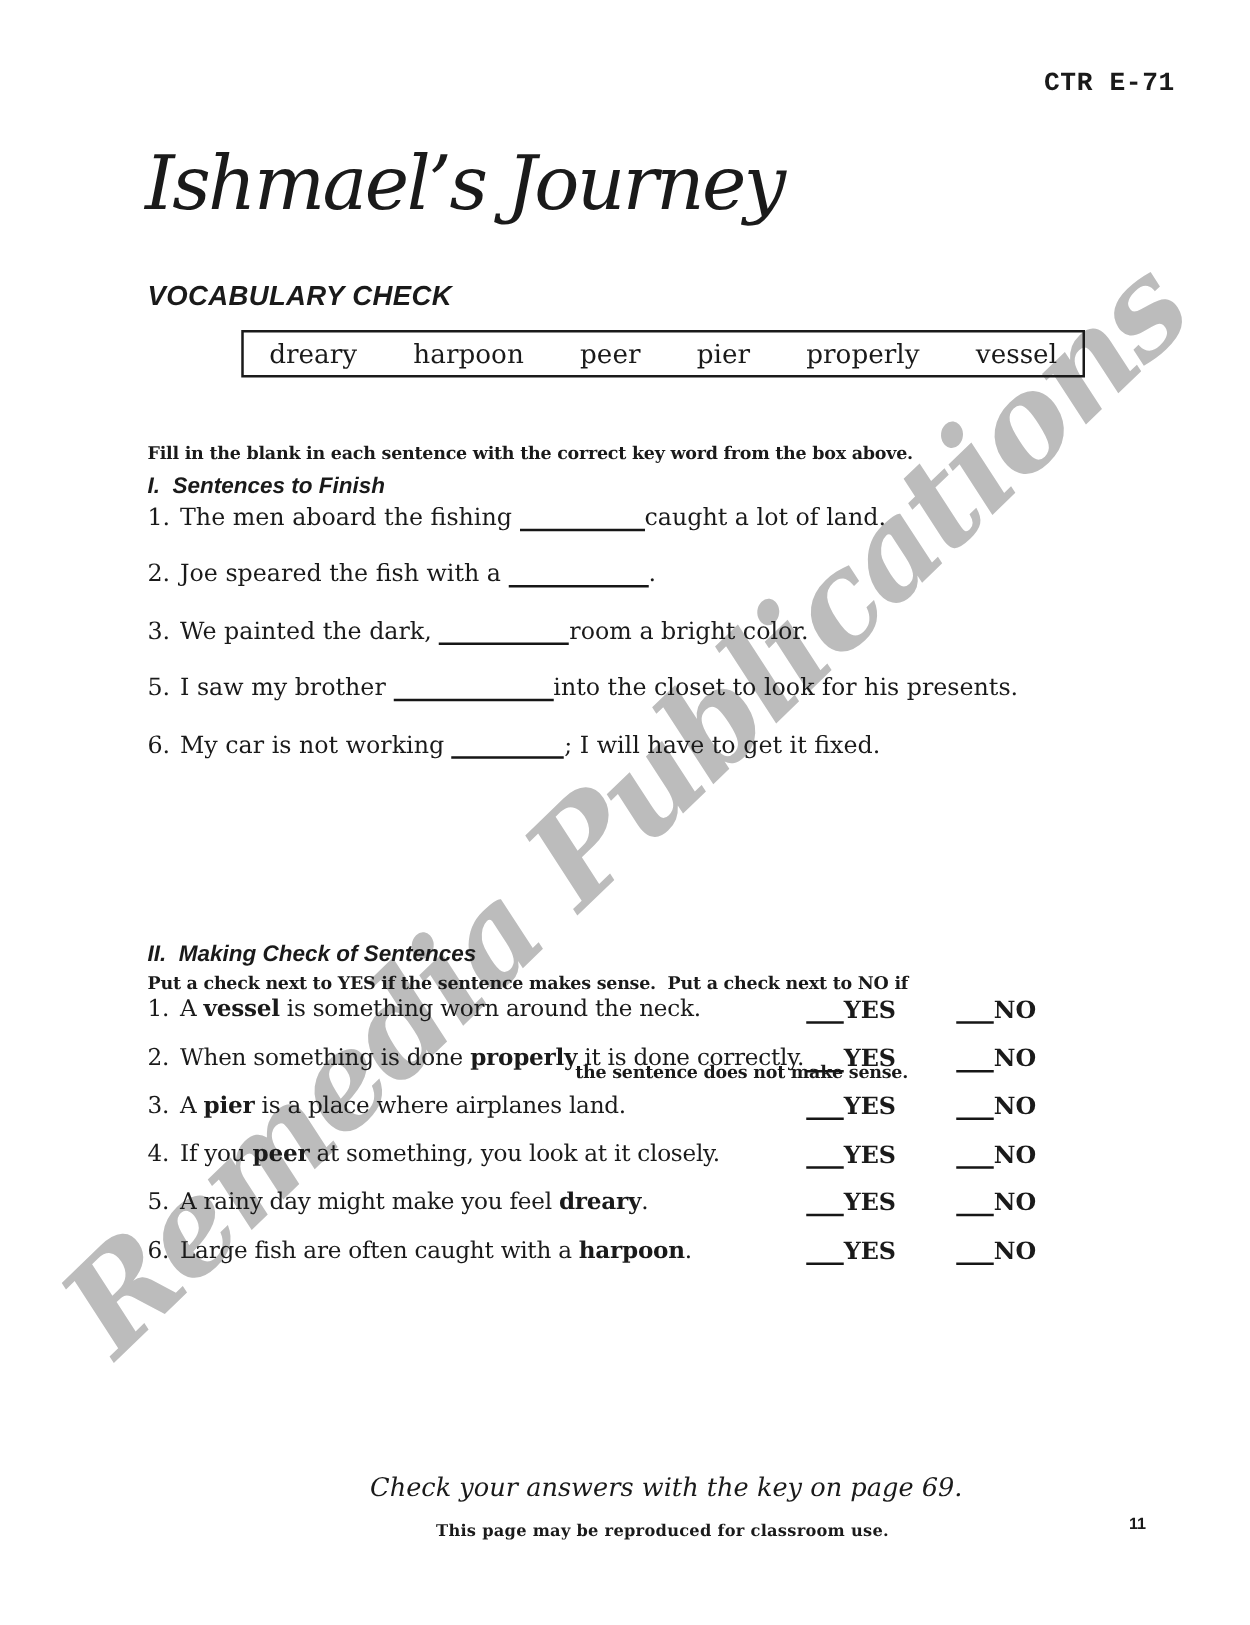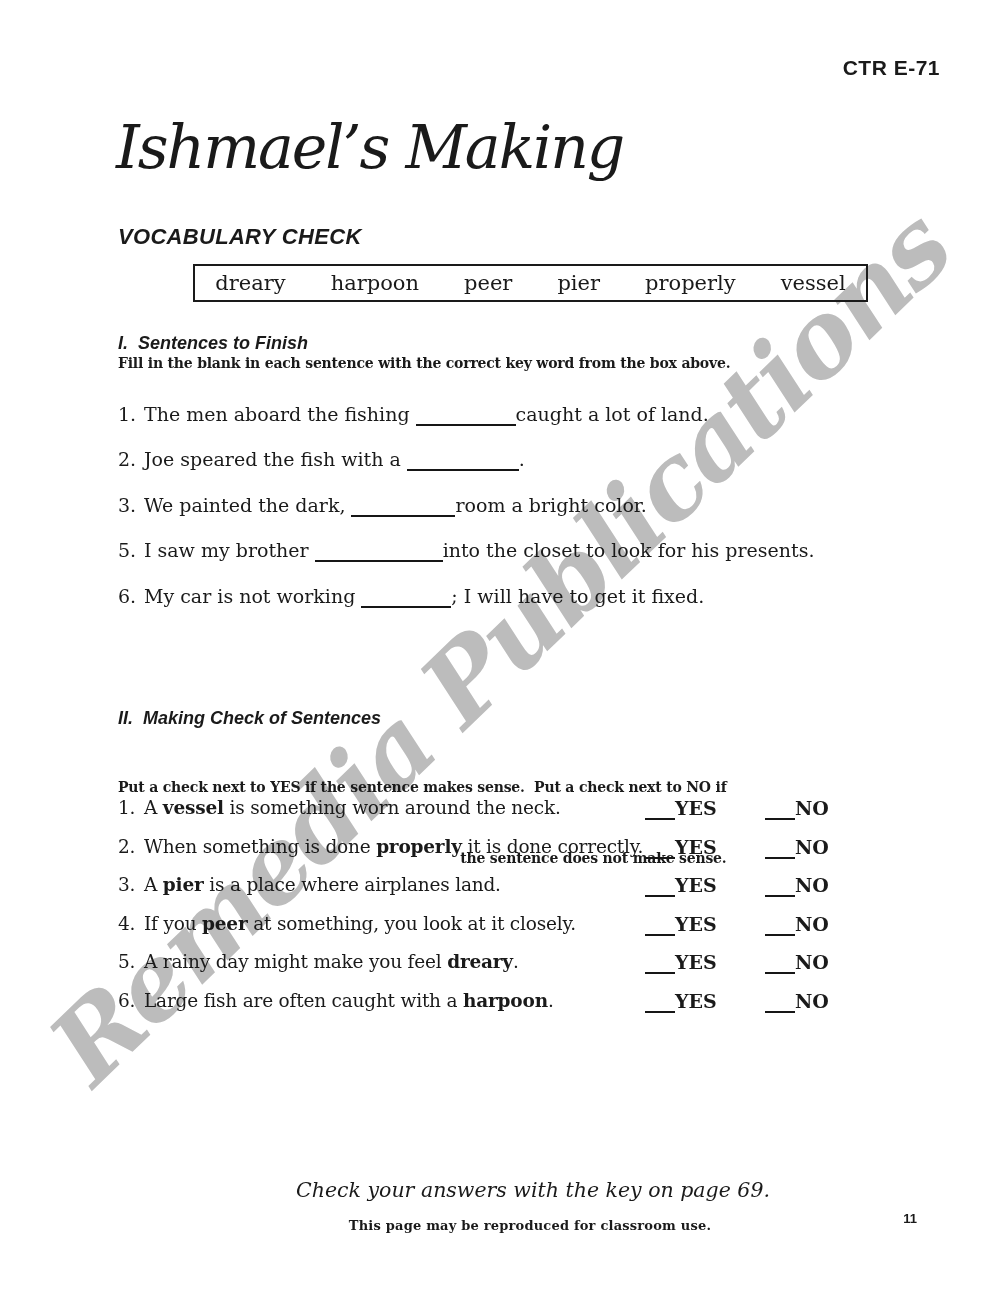--- a/index.html
+++ b/index.html
@@ -33,7 +33,7 @@
   .header-code{
     position:absolute;top:56px;left:740px;width:200px;
     text-align:right;
-    font-family:Liberation Sans, sans-serif;
+    font-family:Liberation Mono, monospace;
     font-weight:bold;font-size:21px;letter-spacing:0.5px;
   }
   .title{

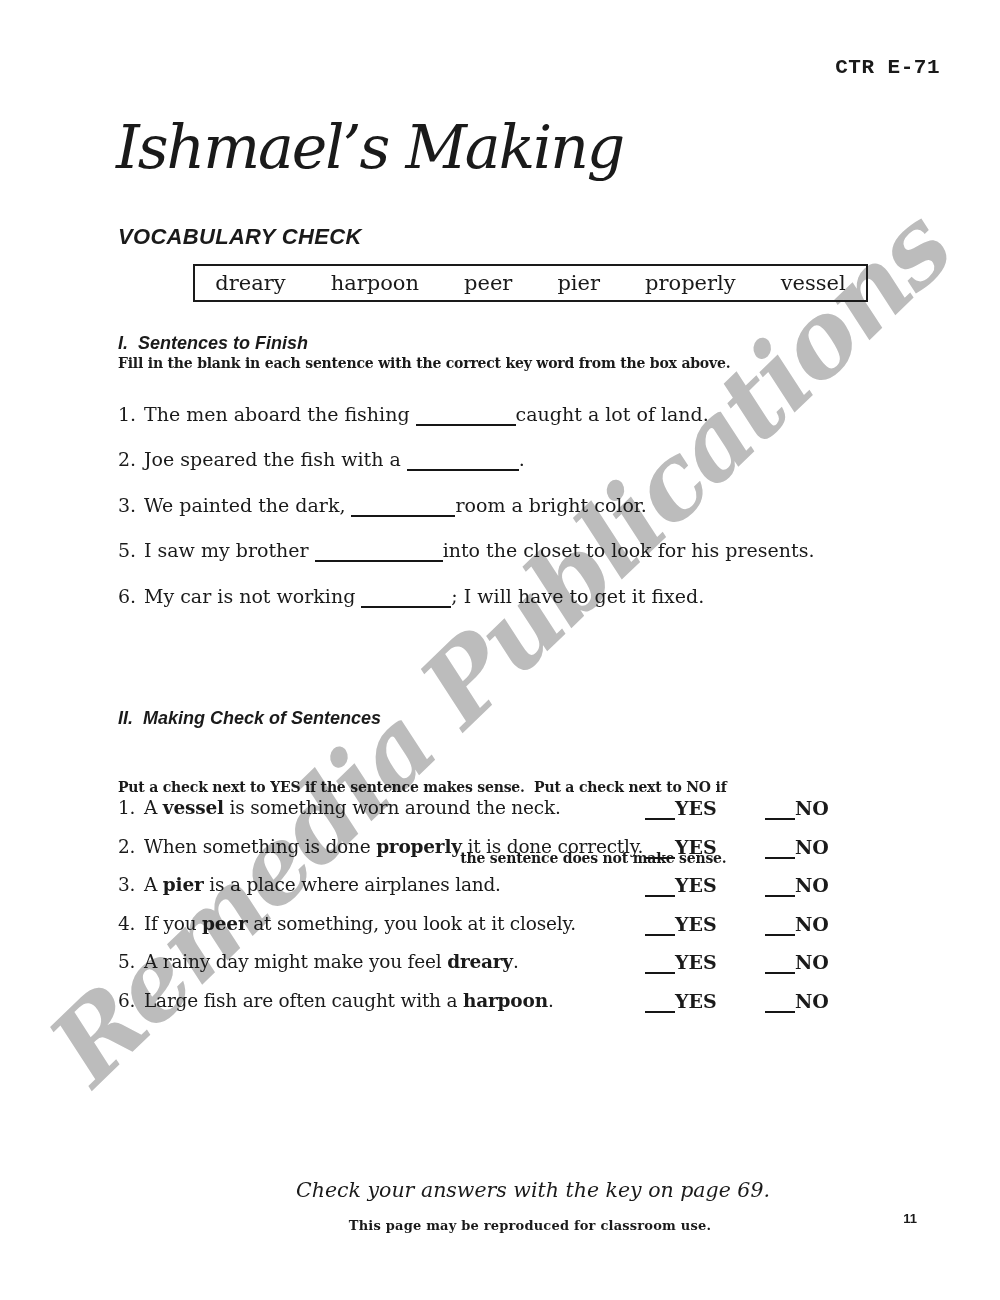--- a/index.html
+++ b/index.html
@@ -136,7 +136,7 @@
 
     <div class="header-code">CTR E-71</div>
 
-    <div class="title">Ishmael’s Making</div>
+    <div class="title">Ishmael’s Journey</div>
 
     <div class="subtitle">VOCABULARY CHECK</div>
 

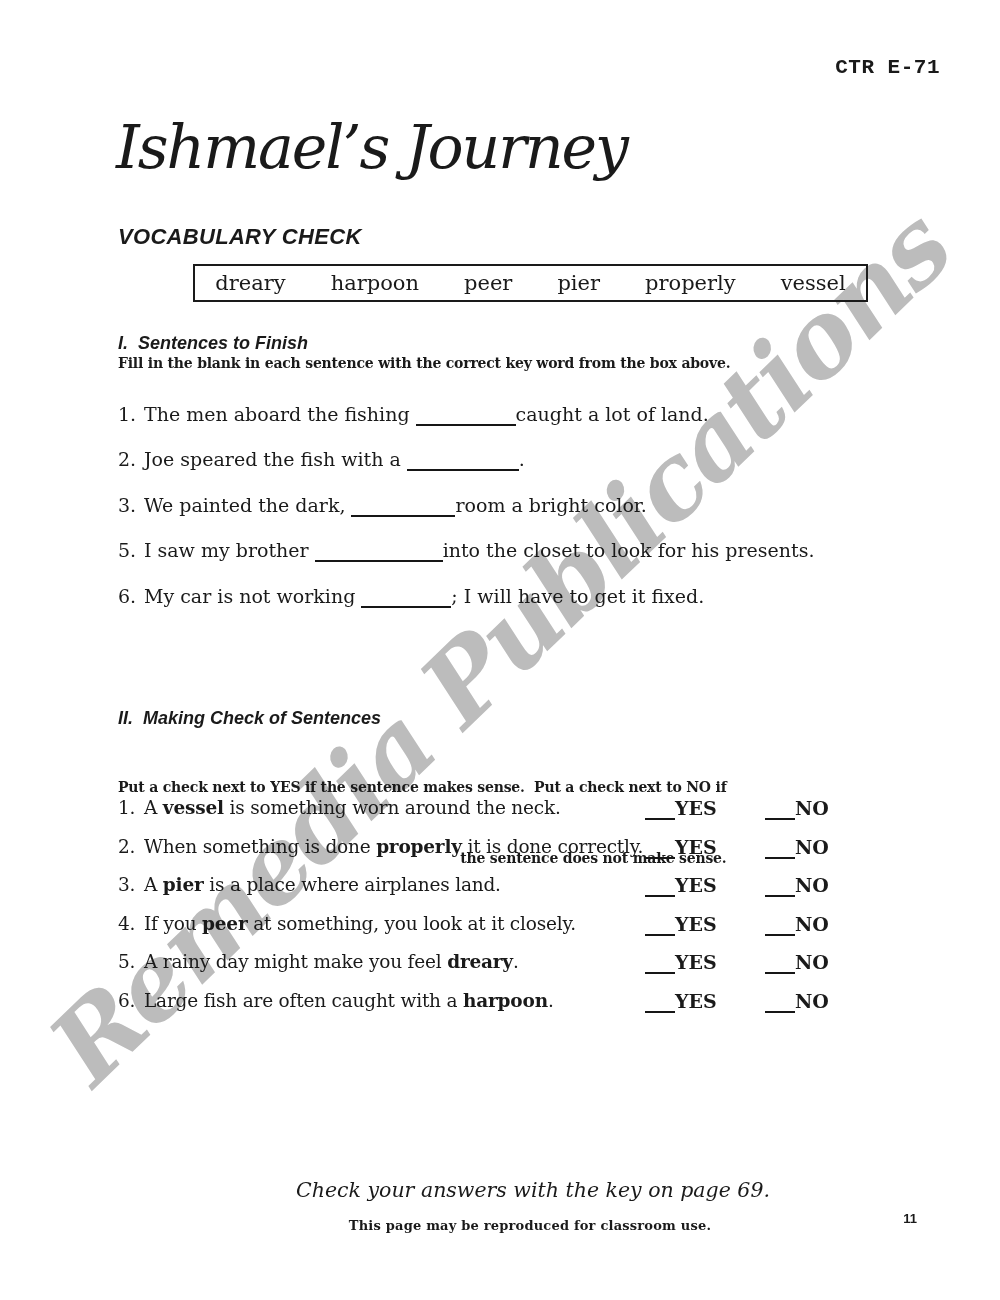--- a/index.html
+++ b/index.html
@@ -60,6 +60,7 @@
     font-family:"Liberation Sans", sans-serif;
     font-weight:bold;font-style:italic;font-size:18px;
     white-space:pre;
+    margin-top:45px;
   }
   .sec1-heading{top:333px;}
   .sec2-heading{top:708px;}

